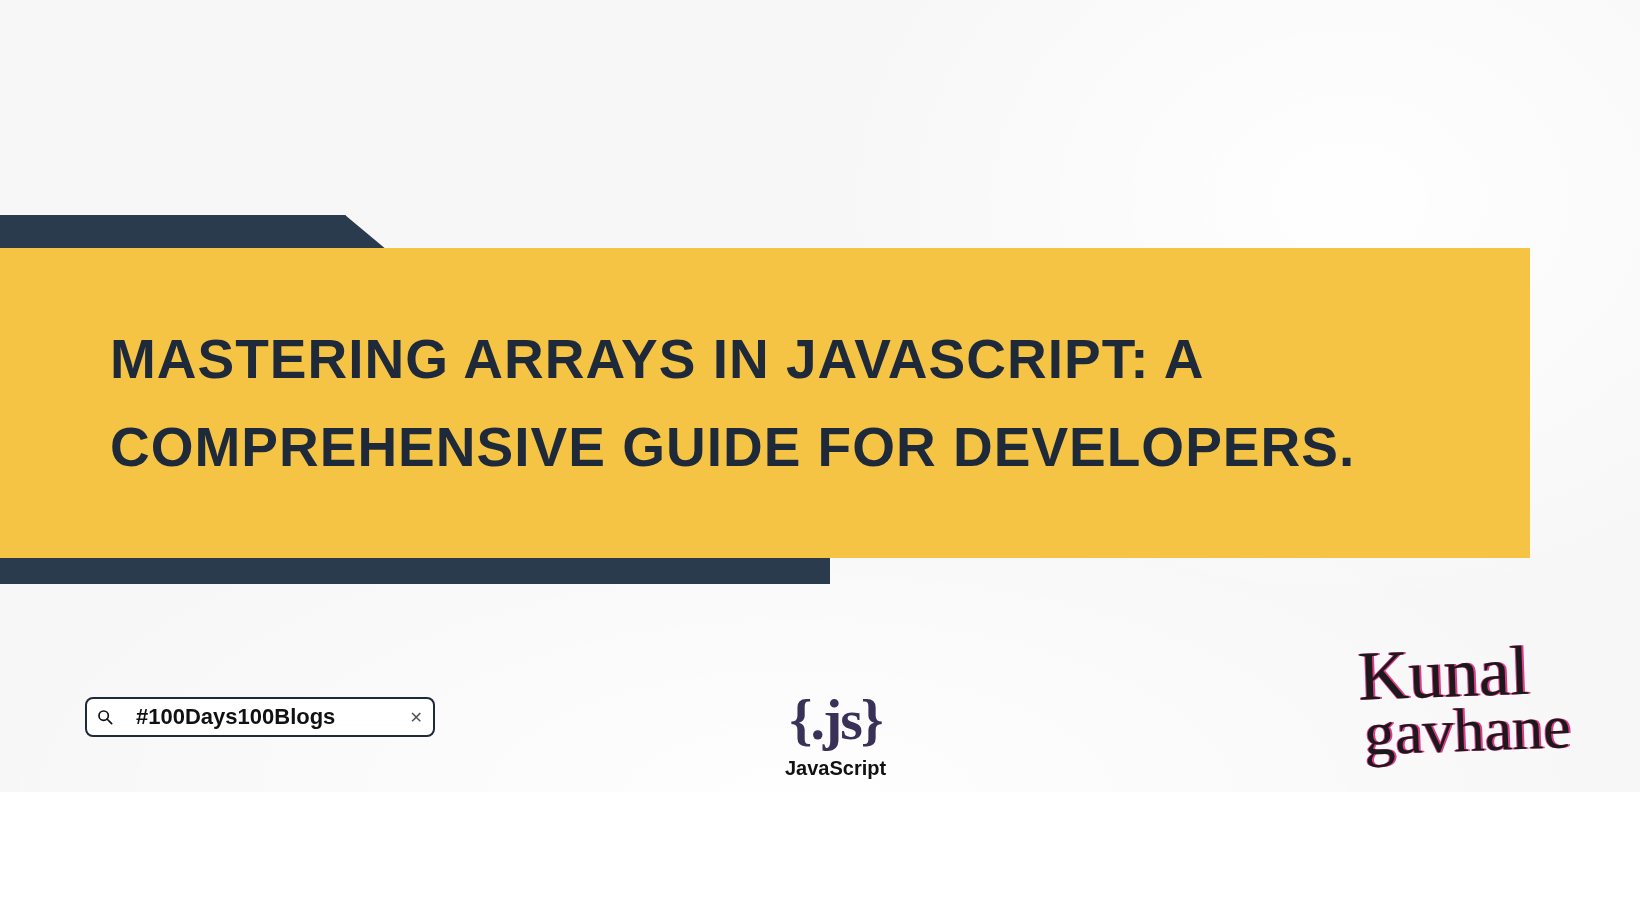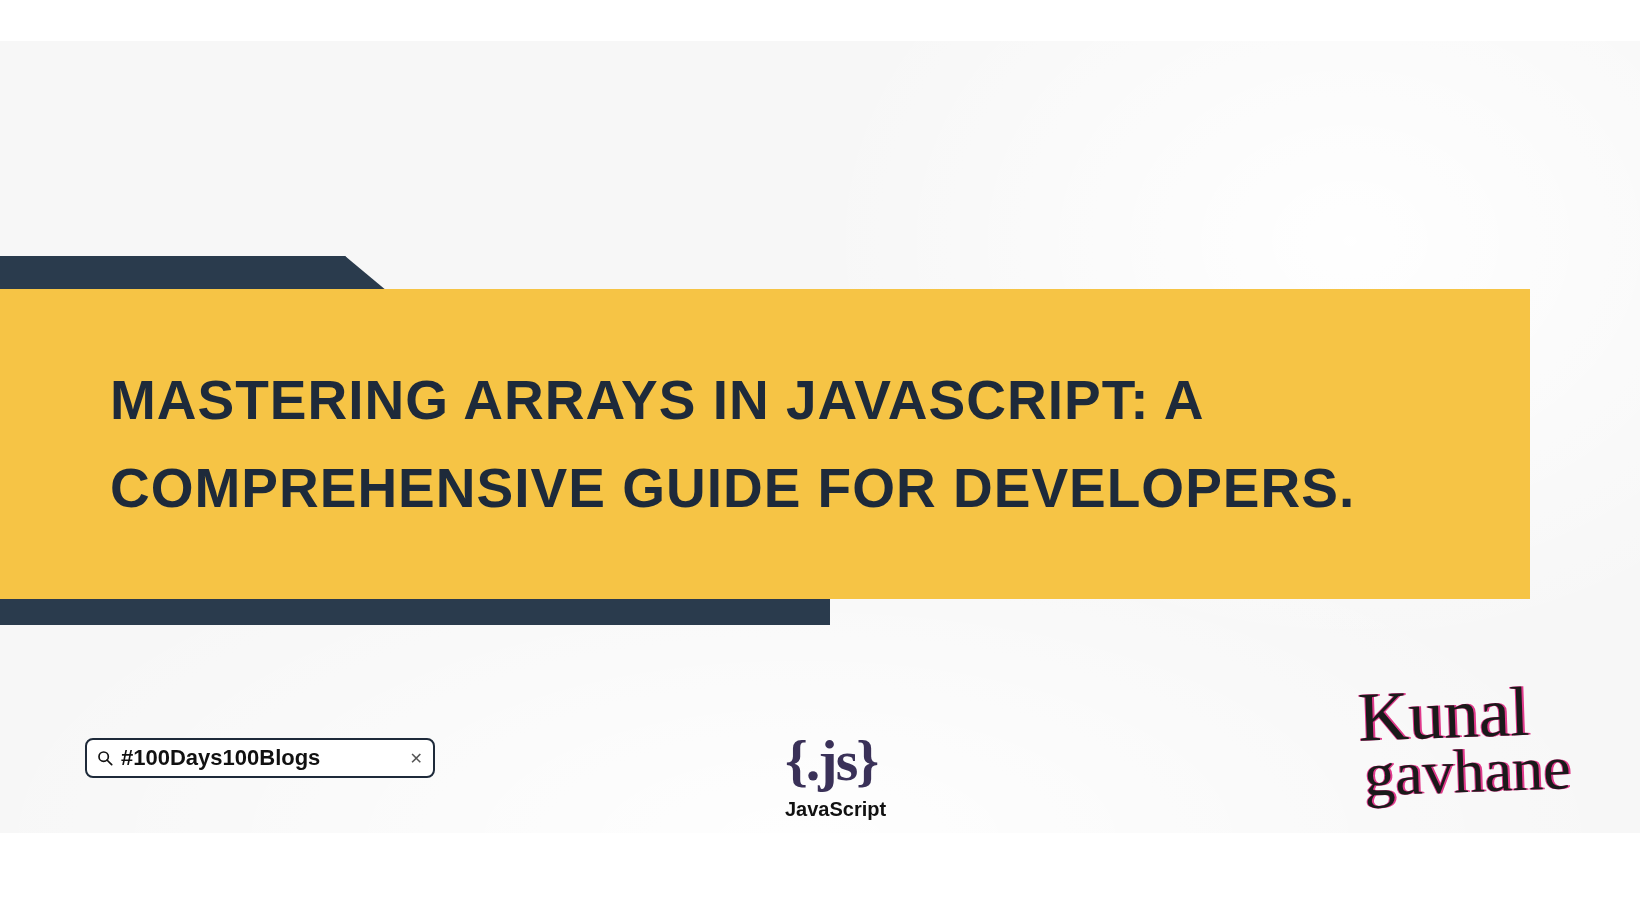--- a/index.html
+++ b/index.html
@@ -12,7 +12,6 @@
     background-image:
       radial-gradient(ellipse 900px 700px at 1350px 200px, rgba(255,255,255,0.95), rgba(240,240,240,0) 60%),
       radial-gradient(ellipse 1200px 500px at 800px 800px, rgba(255,255,255,0.9), rgba(240,240,240,0) 70%);
-    margin-top: 41px;
   }
 
   

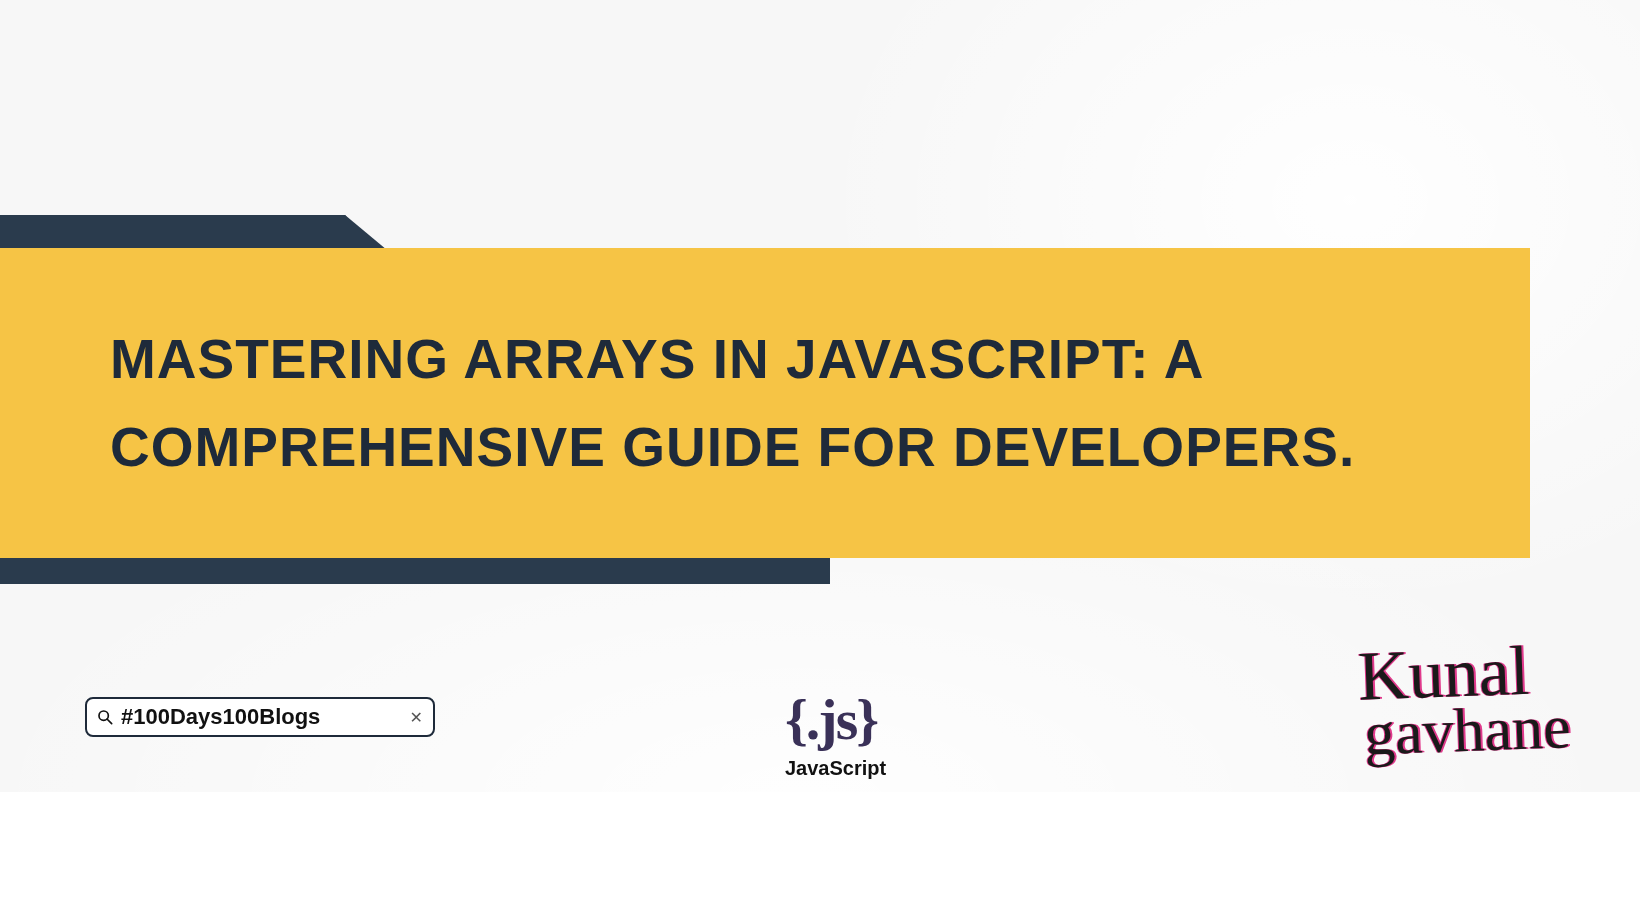--- a/index.html
+++ b/index.html
@@ -88,7 +88,7 @@
     display: flex;
     align-items: center;
     padding: 0 10px;
-    gap: 8px;
+    gap: 23px;
   }
   .search-pill .mag {
     width: 16px; height: 16px;

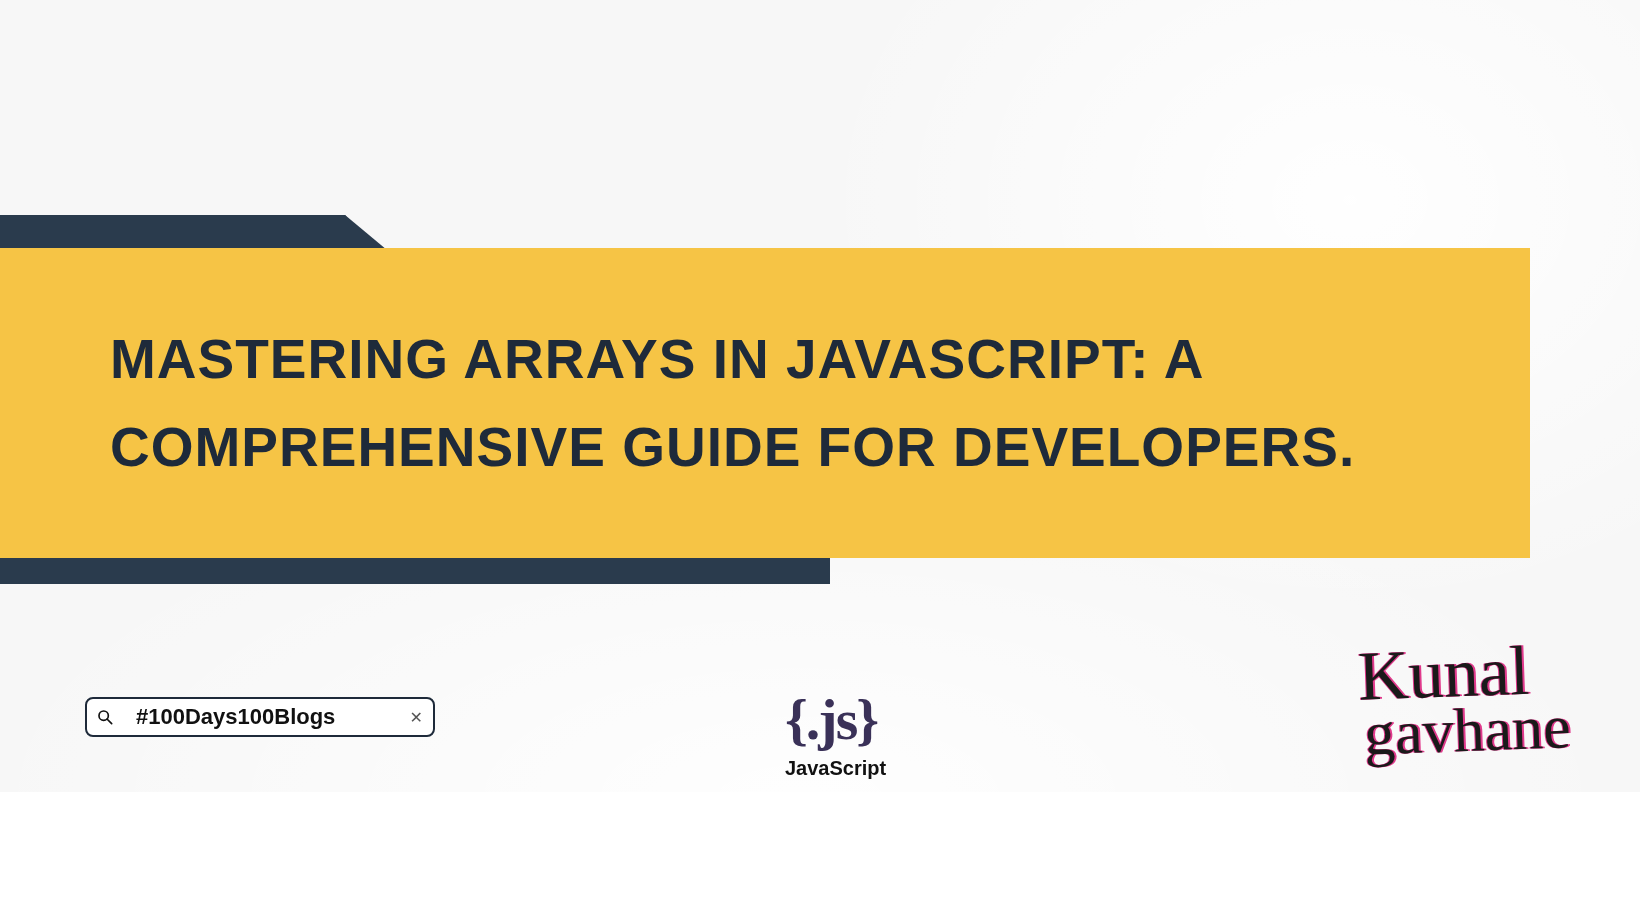--- a/index.html
+++ b/index.html
@@ -120,6 +120,7 @@
   .logo-block {
     display: flex;
     flex-direction: column;
+    align-items: center;
     justify-content: flex-end;
     height: 140px;
     gap: 8px;

